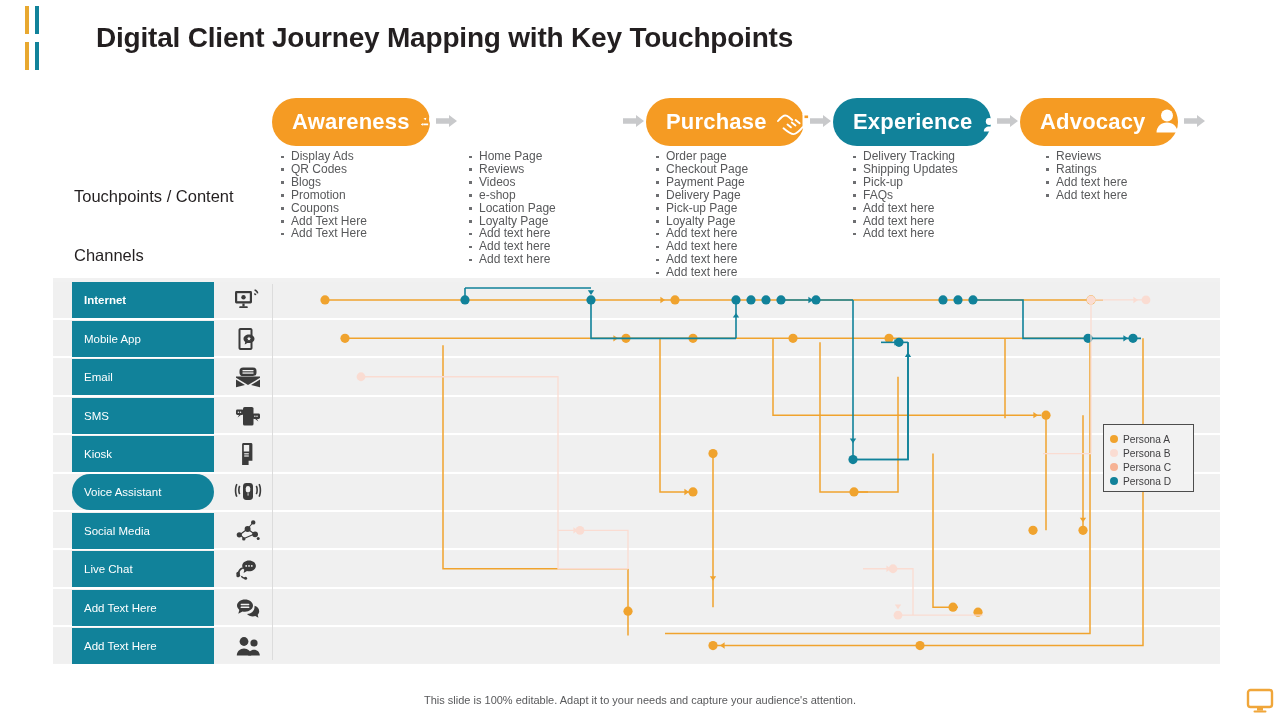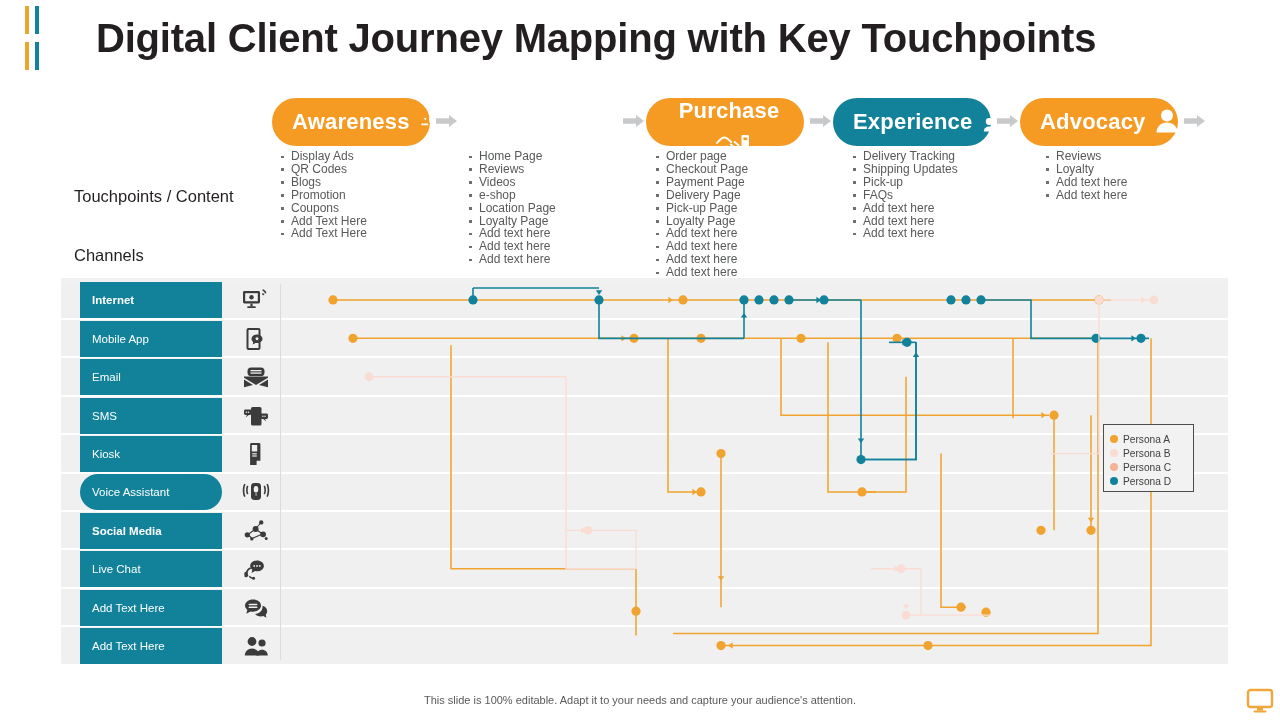--- a/index.html
+++ b/index.html
@@ -17,7 +17,7 @@
   .bar.bot{top:36px;height:28px;}
   #page-title{
     position:absolute;left:96px;top:10px;width:1120px;height:56px;
-    font-size:40px;font-weight:bold;color:#231f20;letter-spacing:-.2px;
+    font-size:28px;font-weight:bold;color:#231f20;letter-spacing:-.2px;
     line-height:56px;white-space:nowrap;
   }
   

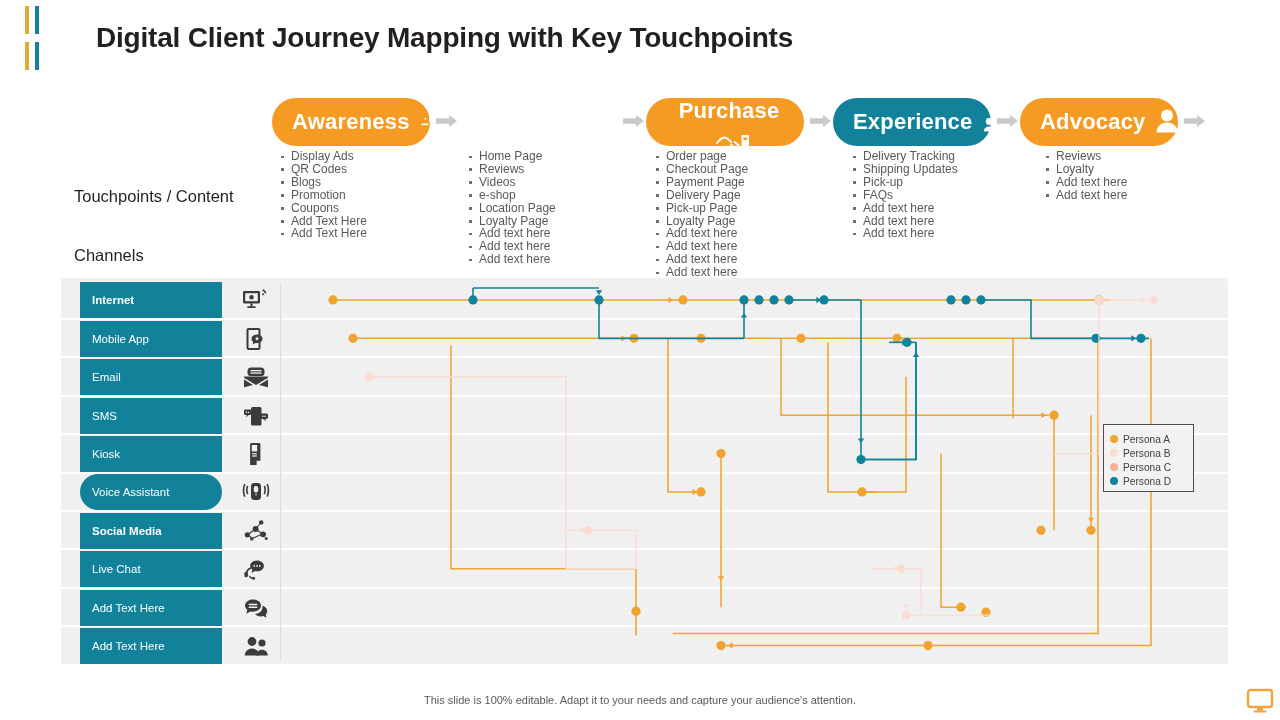--- a/index.html
+++ b/index.html
@@ -111,7 +111,7 @@
           </g>
         </svg></span>
     </div>
-    <div class="stage-pill orange" style="left: 374px; width: 158px; flex-direction: column;">
+    <div class="stage-pill orange" style="left: 374px; width: 158px;">
       <span class="stage-label">Purchase</span>
       <span class="stage-ico"><svg viewBox="0 0 40 40">
           <g fill="none" stroke="#fff" stroke-width="1.9" stroke-linecap="round" stroke-linejoin="round">

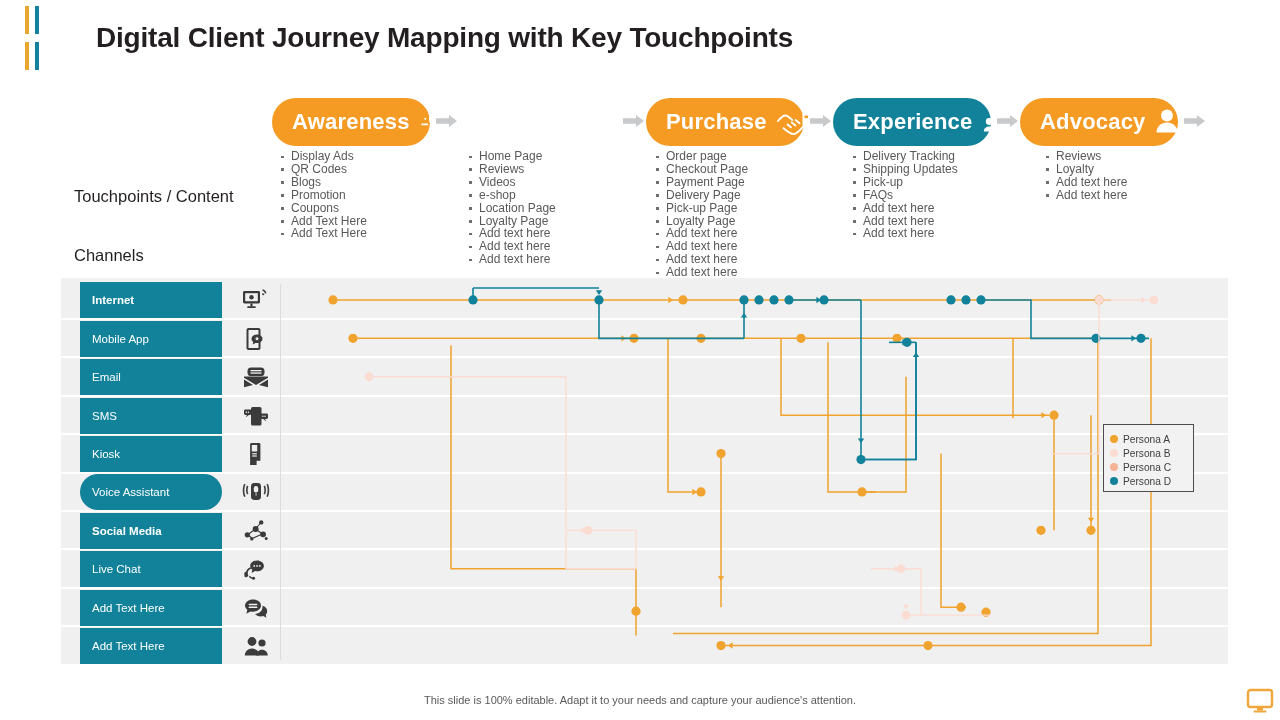--- a/index.html
+++ b/index.html
@@ -219,7 +219,7 @@
     <div class="bullets" style="left: 1043px; top: 150px;">
       <ul>
         <li>Reviews</li>
-        <li>Loyalty</li>
+        <li>Ratings</li>
         <li>Add text here</li>
         <li>Add text here</li>
       </ul>

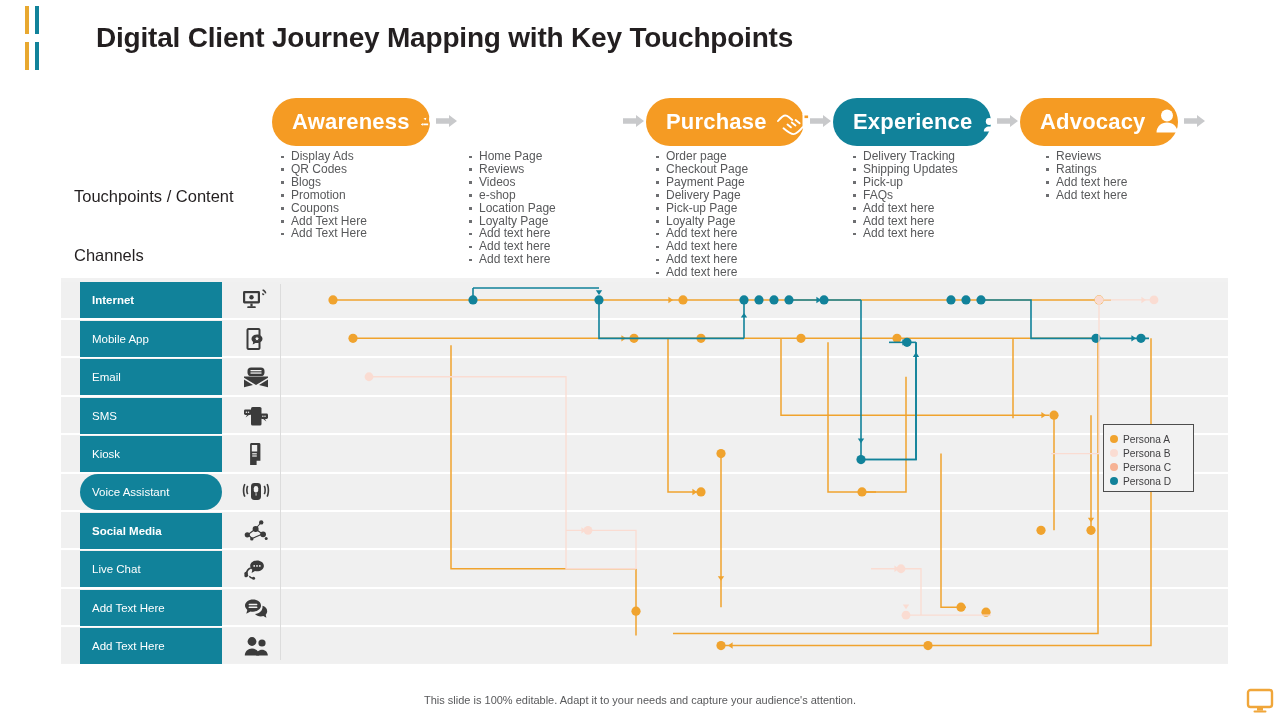--- a/index.html
+++ b/index.html
@@ -54,7 +54,7 @@
     font-size:16.5px;color:#231f20;line-height:20px;font-weight:400;
   }
   
-  #matrix{position:absolute;left:61px;top:278px;width:1167px;height:388px;background:#f1f1f1;}
+  #matrix{position:absolute;left:53px;top:278px;width:1167px;height:388px;background:#f1f1f1;}
   #matrix-inner{position:absolute;left:0;top:0;right:0;bottom:0;}
   .row-band{position:absolute;left:0;width:1167px;background:#f0f0f0;}
   .row-sep{position:absolute;left:0;width:1167px;height:2px;background:#ffffff;}

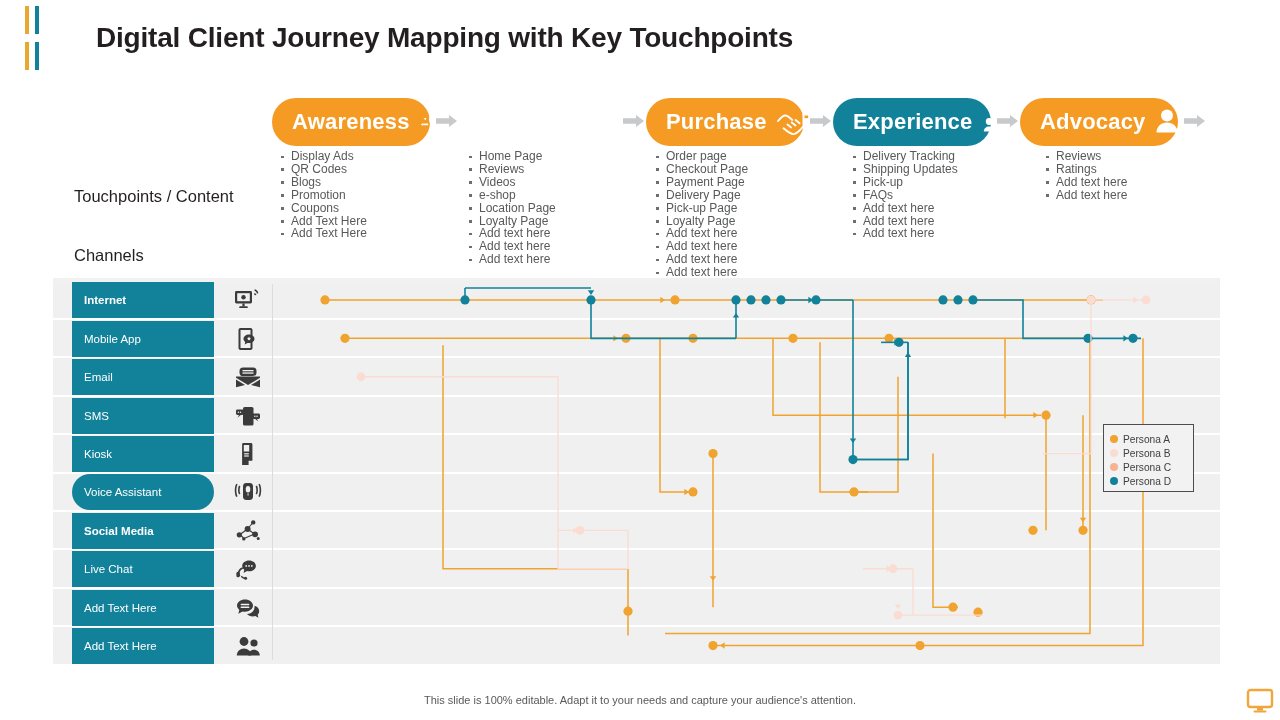--- a/index.html
+++ b/index.html
@@ -321,7 +321,7 @@
       </div>
       <div class="row-band" style="top: 234.4px; height: 35.9px;"></div>
       <div class="row-sep" style="top: 270.3px;"></div>
-      <div class="ch-label" style="top: 234.7px; font-weight: bold;">Social Media</div>
+      <div class="ch-label" style="top: 234.7px;">Social Media</div>
       <div class="ch-icon" style="top: 234.7px;">
         <svg width="30" height="26" viewBox="0 0 30 26">
           <g fill="#3b3b3b" stroke="#3b3b3b" stroke-width="1.1">

